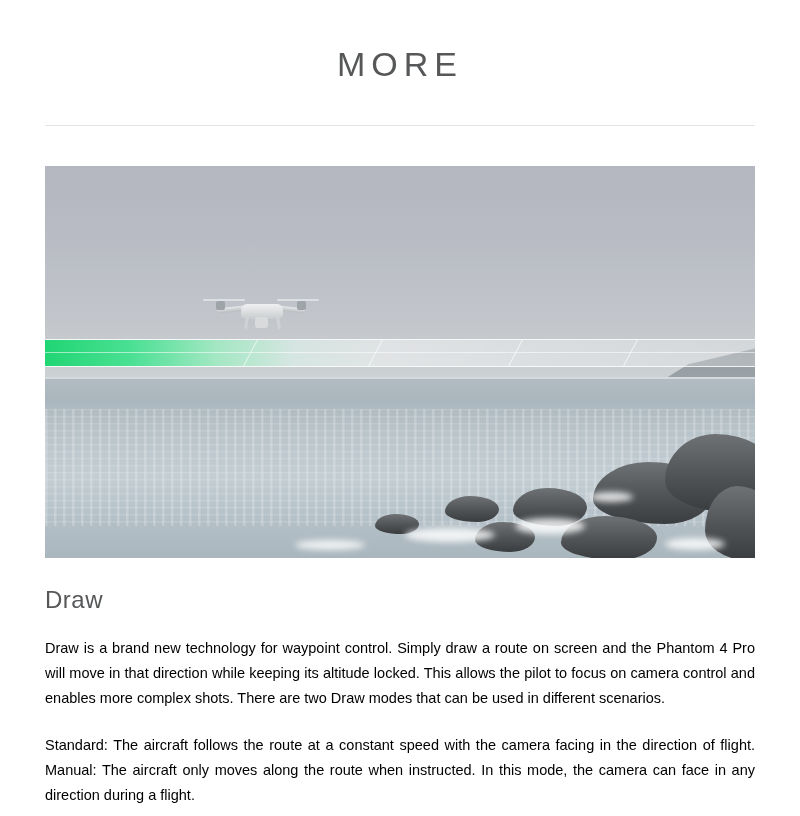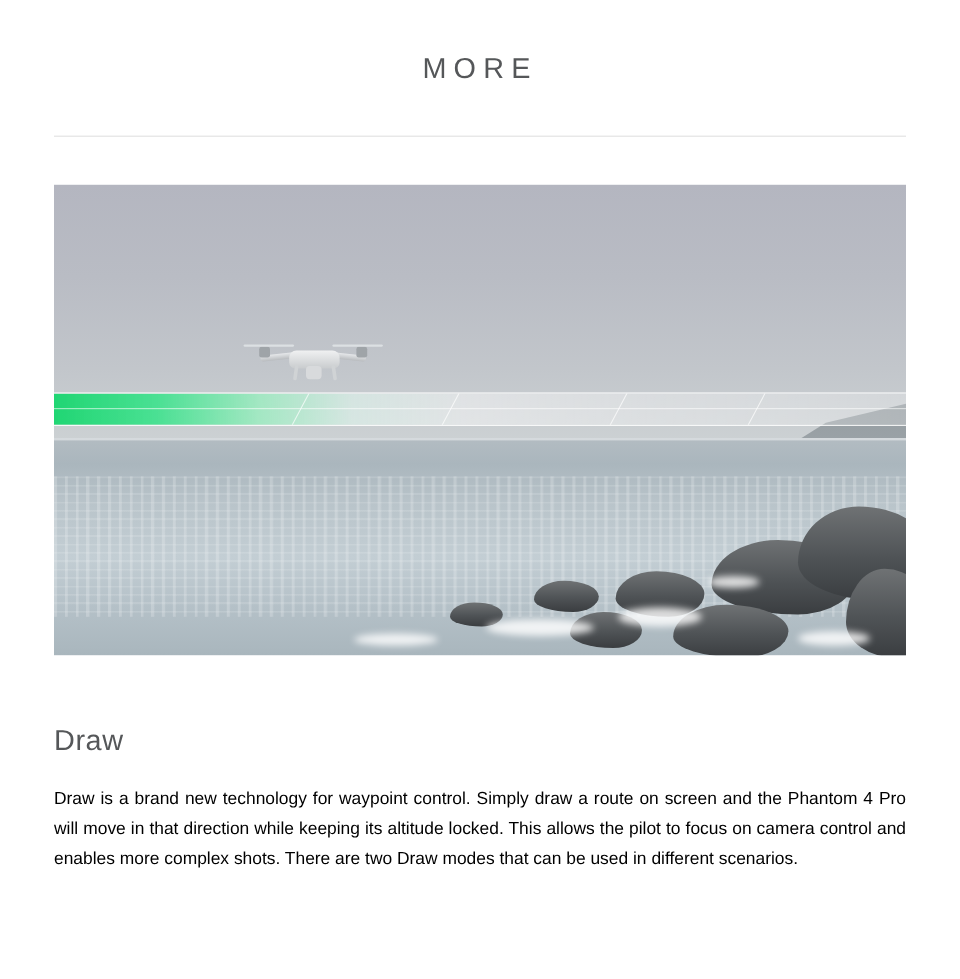--- a/index.html
+++ b/index.html
@@ -20,7 +20,7 @@
   }
   .page-title {
     text-align: center;
-    font-size: 24px;
+    font-size: 34px;
     letter-spacing: 6px;
     color: #555759;
     font-weight: 400;

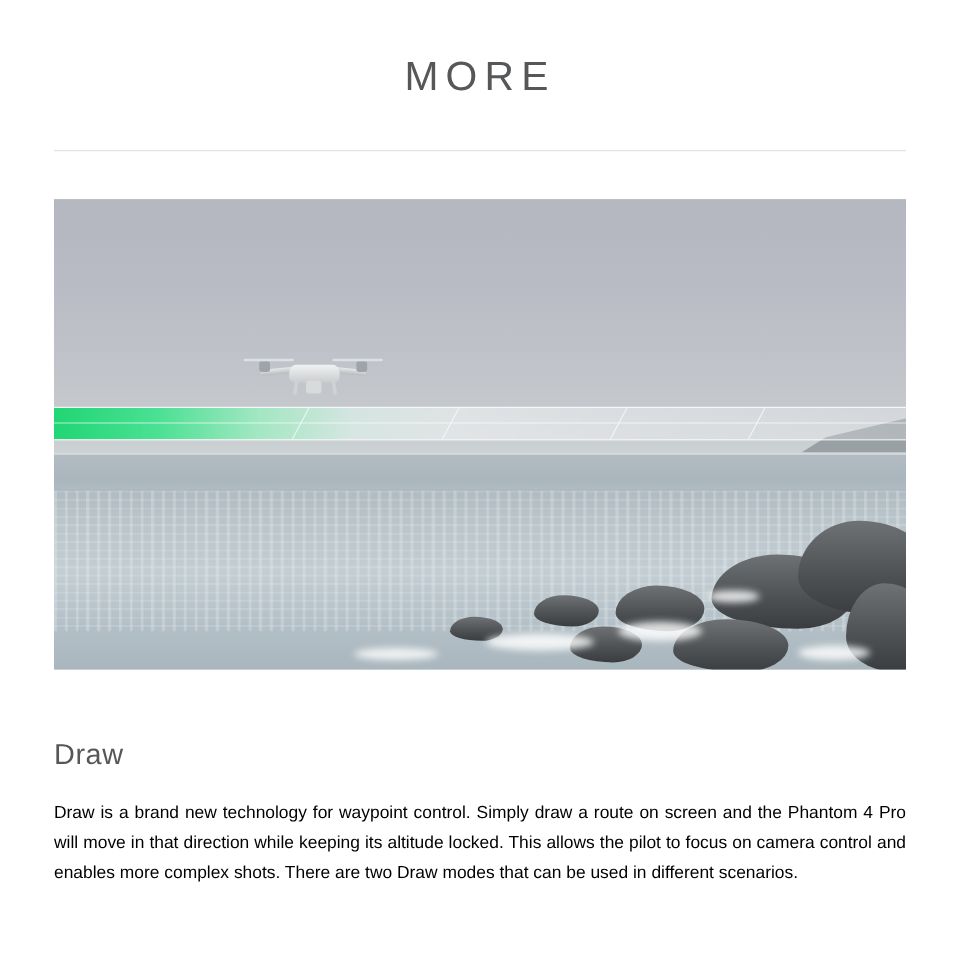--- a/index.html
+++ b/index.html
@@ -210,8 +210,8 @@
   
   .content {
     width: 710px;
-    margin: 12px auto;
-    padding-top: 46px;
+    margin: 0 auto;
+    padding-top: 28px;
   }
   .section-heading {
     font-size: 24px;

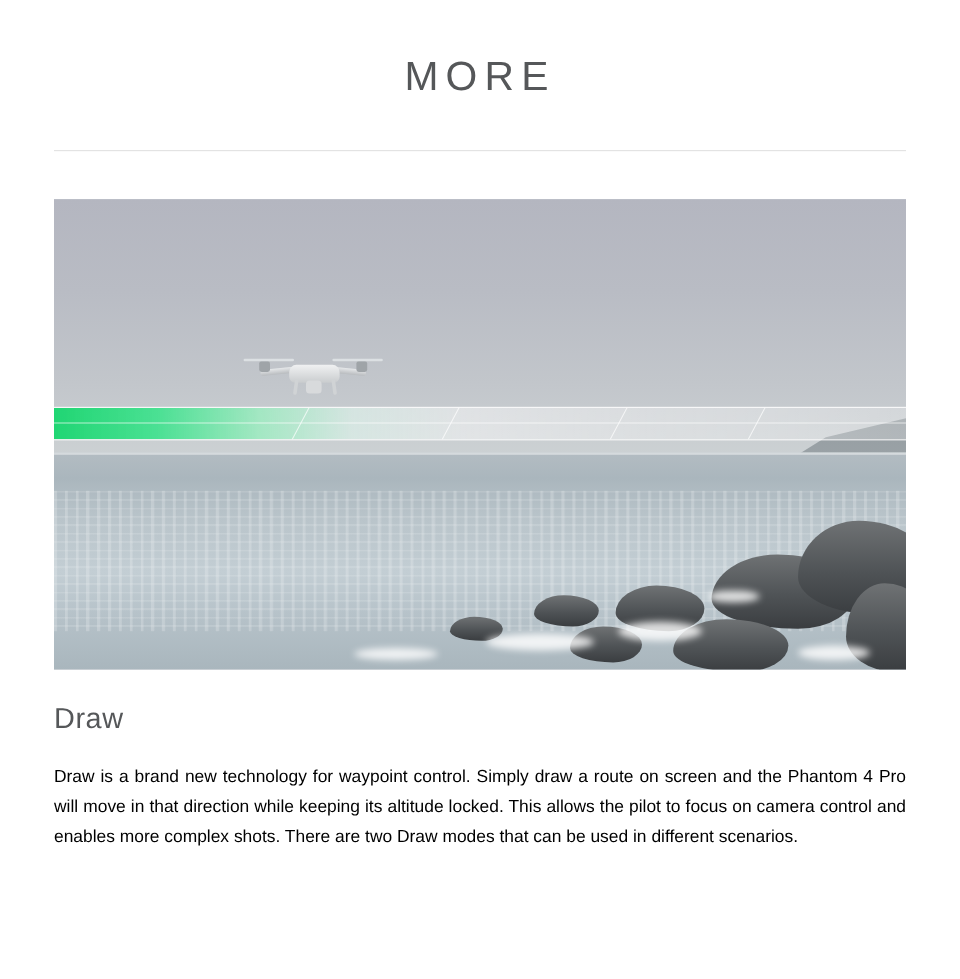--- a/index.html
+++ b/index.html
@@ -291,6 +291,7 @@
 
     <p class="body-para">Draw is a brand new technology for waypoint control. Simply draw a route on screen and the Phantom 4 Pro will move in that direction while keeping its altitude locked. This allows the pilot to focus on camera control and enables more complex shots. There are two Draw modes that can be used in different scenarios.</p>
 
+    <p class="body-para last">Standard: The aircraft follows the route at a constant speed with the camera facing in the direction of flight. Manual: The aircraft only moves along the route when instructed. In this mode, the camera can face in any direction during a flight.</p>
   </div>
 
 </div>

